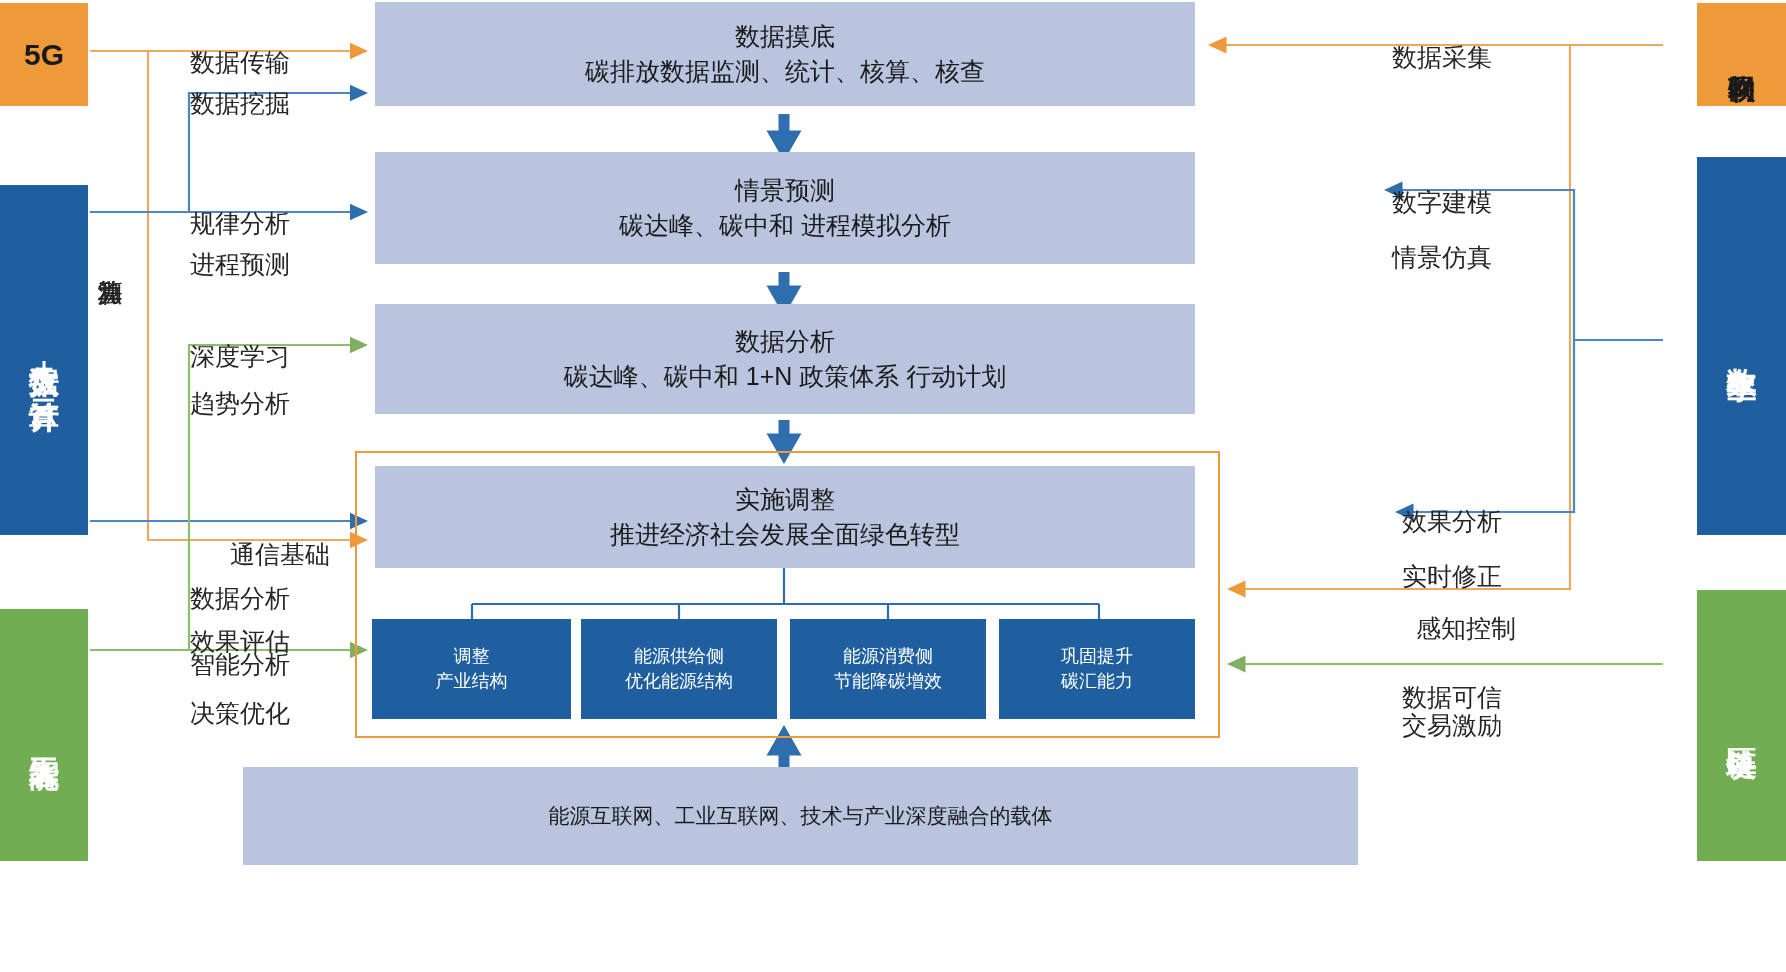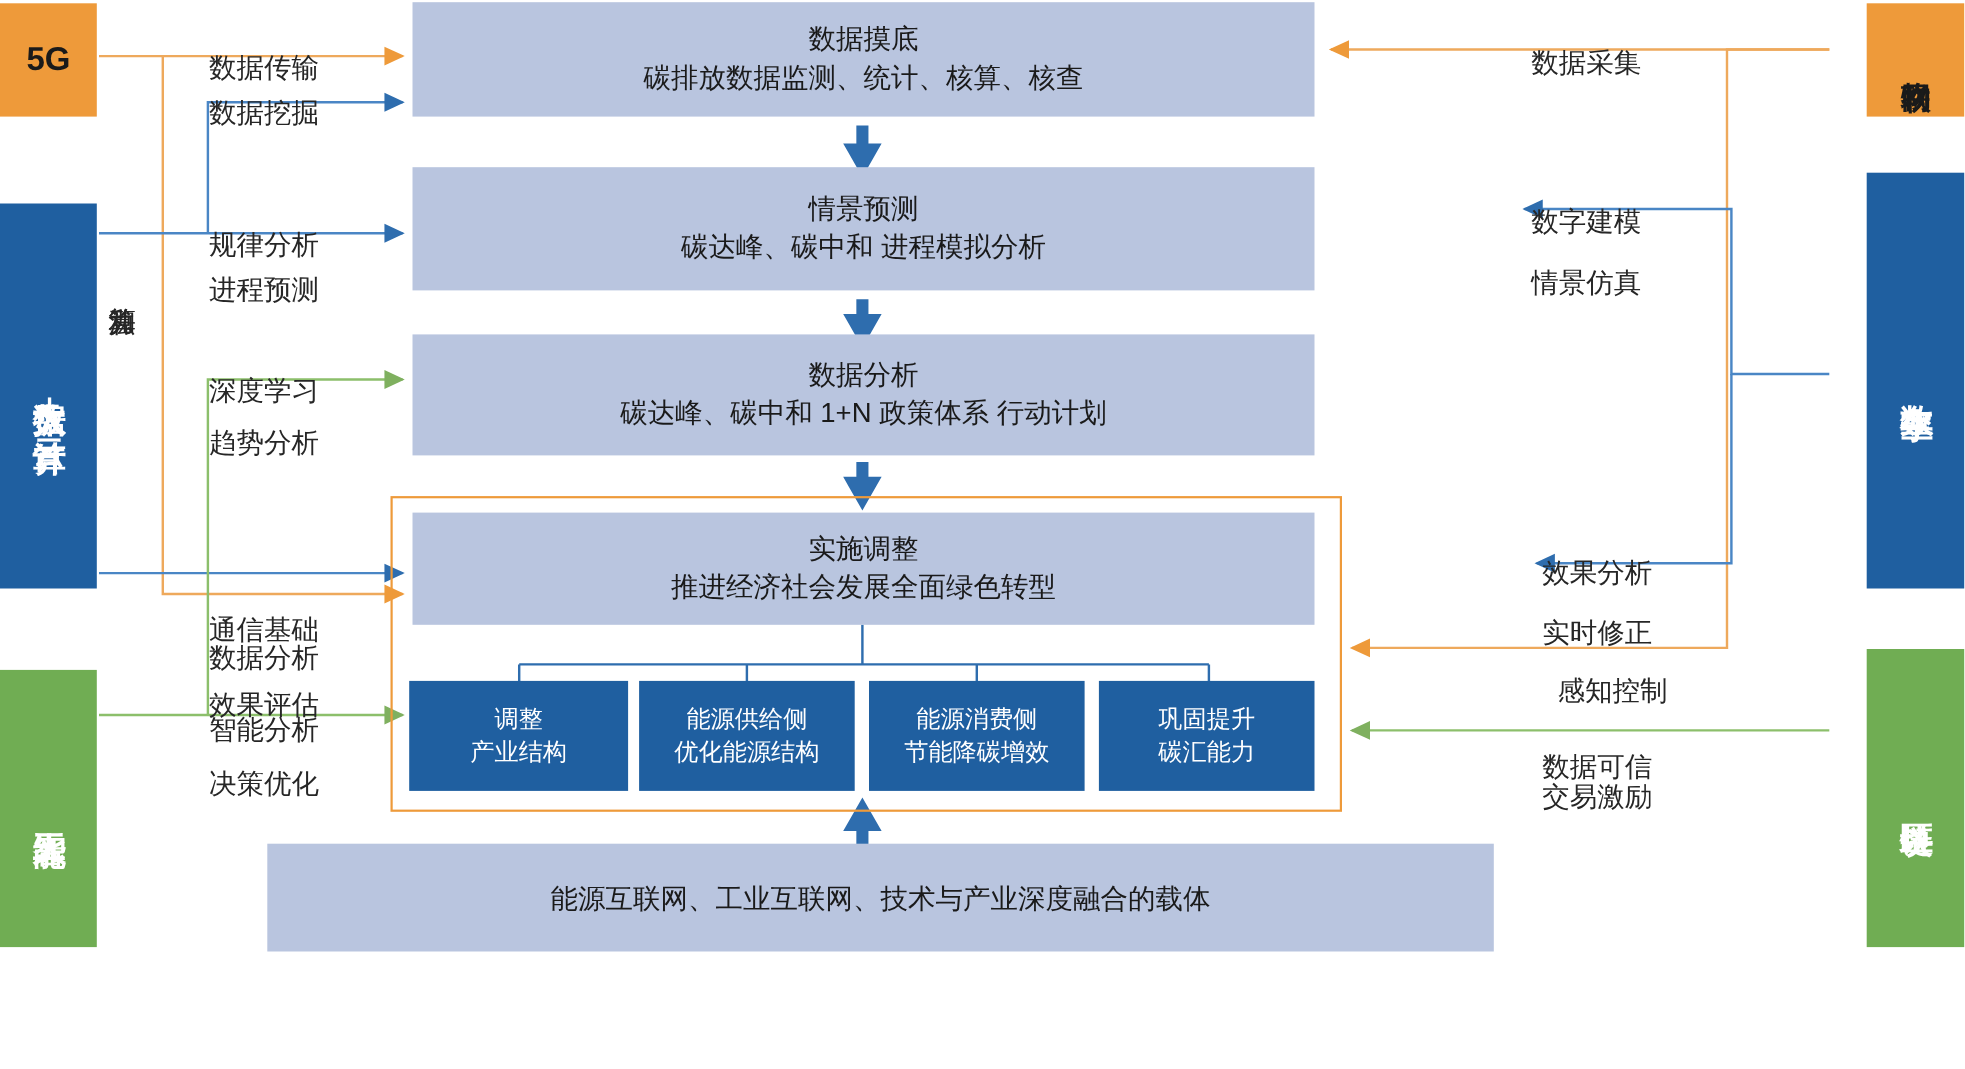--- a/index.html
+++ b/index.html
@@ -224,7 +224,7 @@
   <div class="elabel" style="left:190px; top:304px;">深度学习</div>
   <div class="elabel" style="left:190px; top:351px;">趋势分析</div>
 
-  <div class="elabel" style="left:190px; top:521px;">通信基础</div>
+  <div class="elabel" style="left:190px; top:502px;padding-left:40px;">通信基础</div>
   <div class="elabel" style="left:190px; top:546px;">数据分析</div>
   <div class="elabel" style="left:190px; top:589px;">效果评估</div>
 

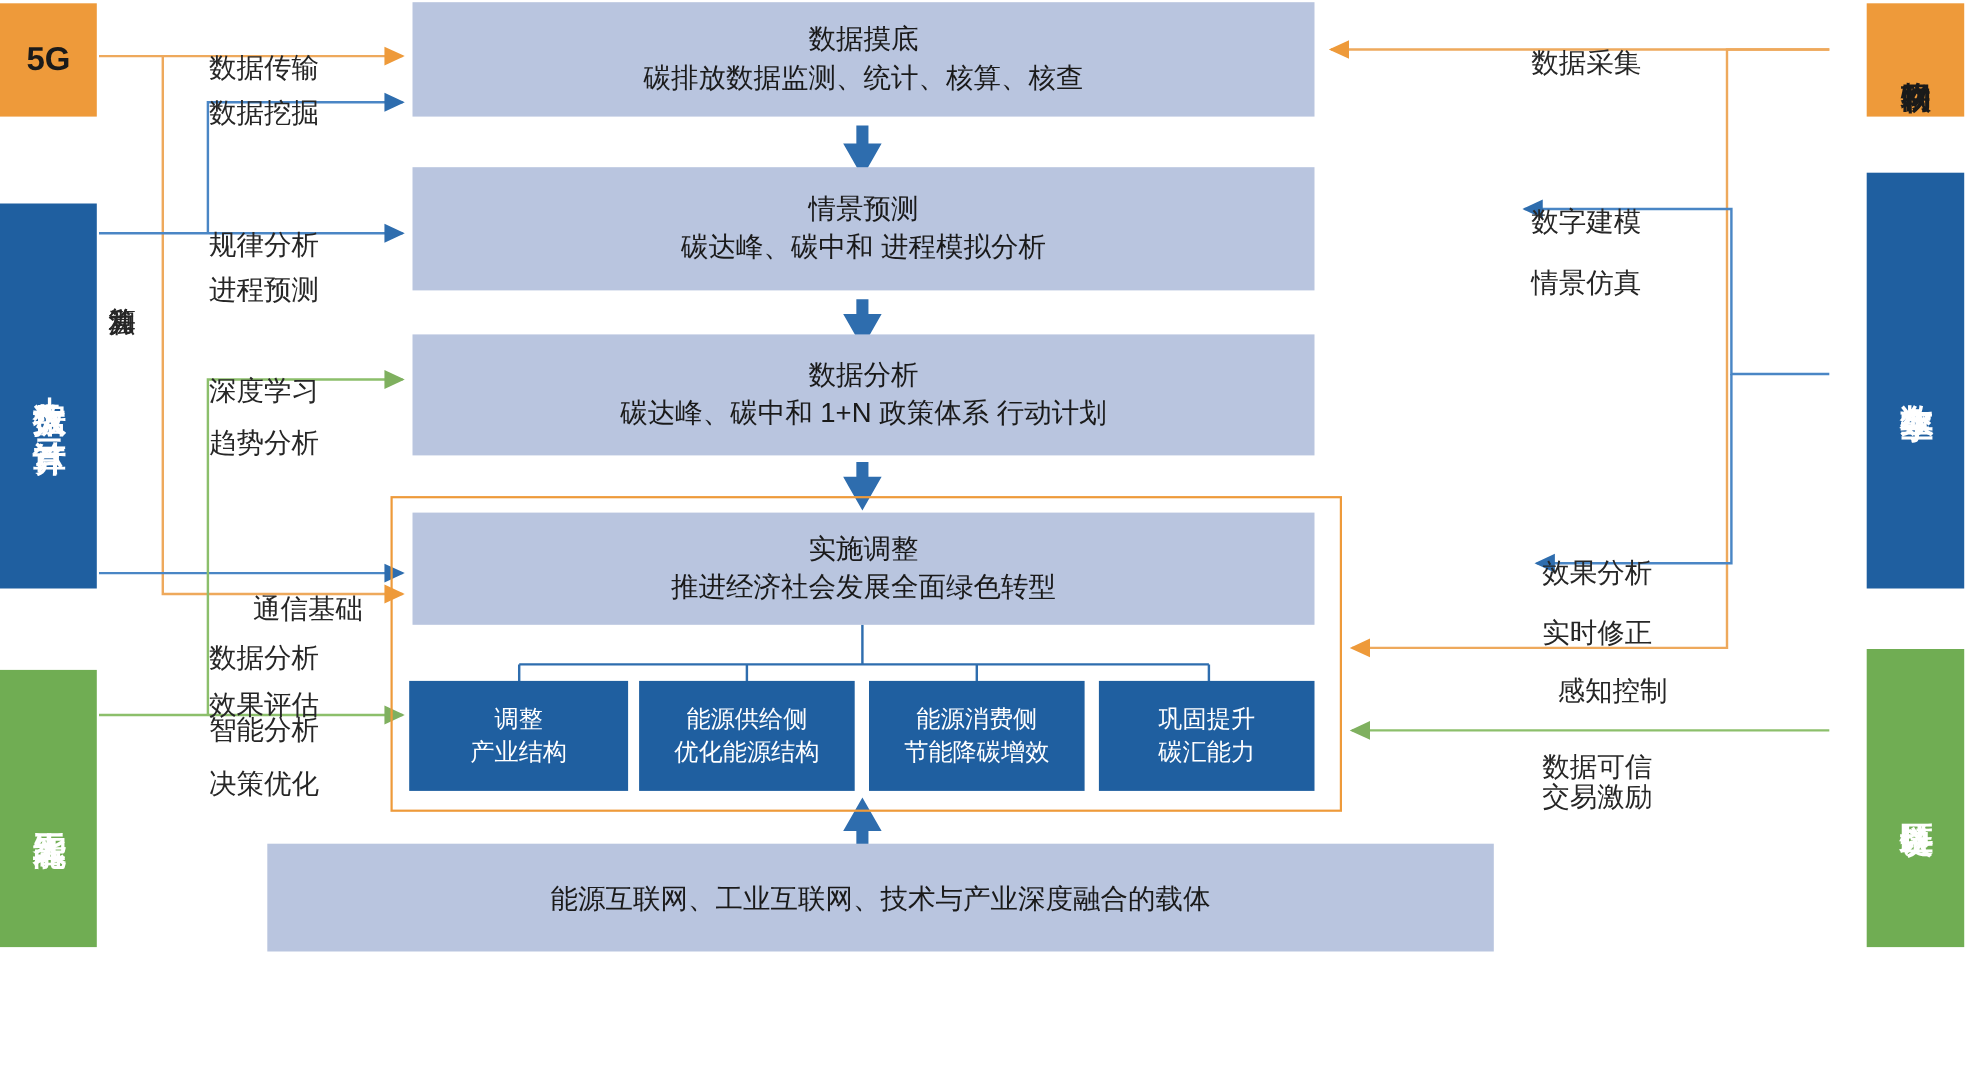--- a/index.html
+++ b/index.html
@@ -73,7 +73,7 @@
     align-items:center;
     justify-content:center;
     text-align:center;
-    font-size:22px;
+    font-size:18px;
     line-height:1.38;
   }
 

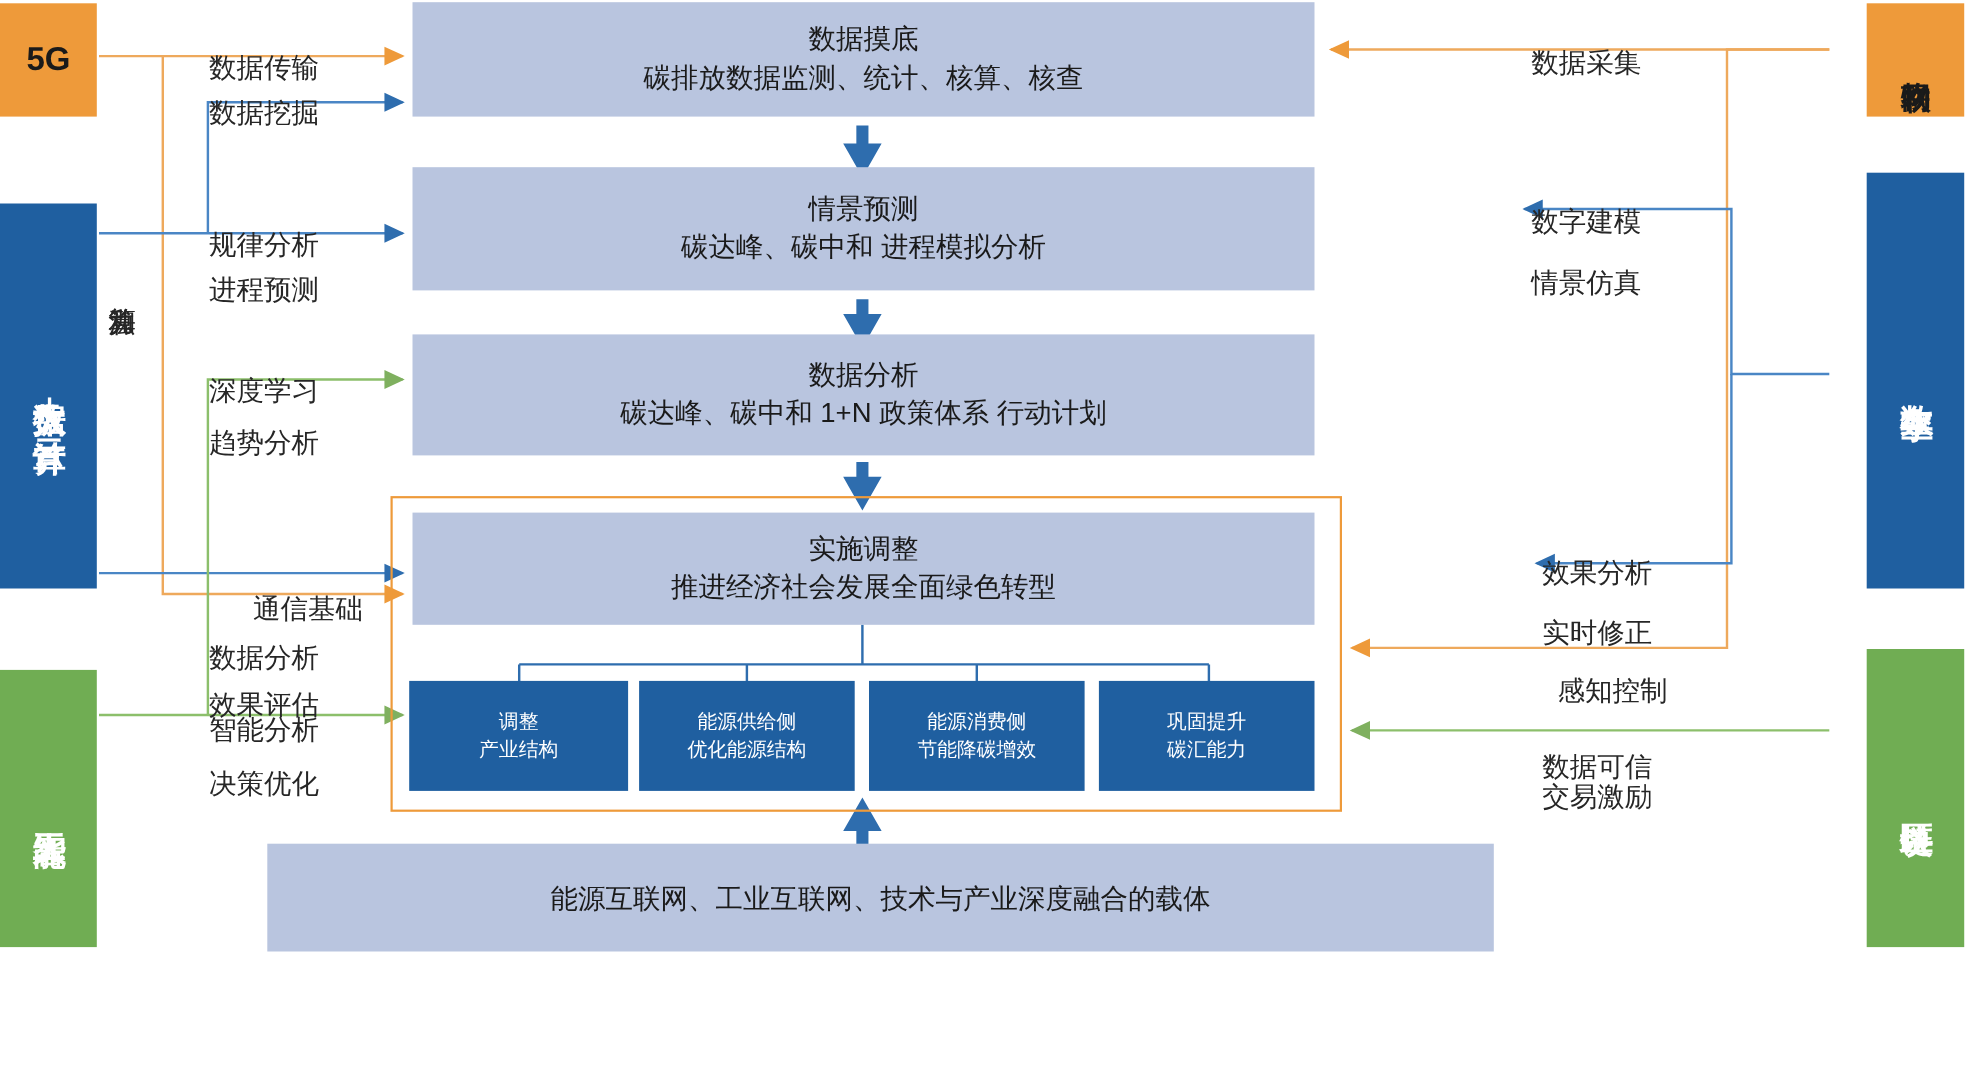--- a/index.html
+++ b/index.html
@@ -60,7 +60,7 @@
     align-items:center;
     justify-content:center;
     text-align:center;
-    font-size:25px;
+    font-size:21px;
   }
 
   

